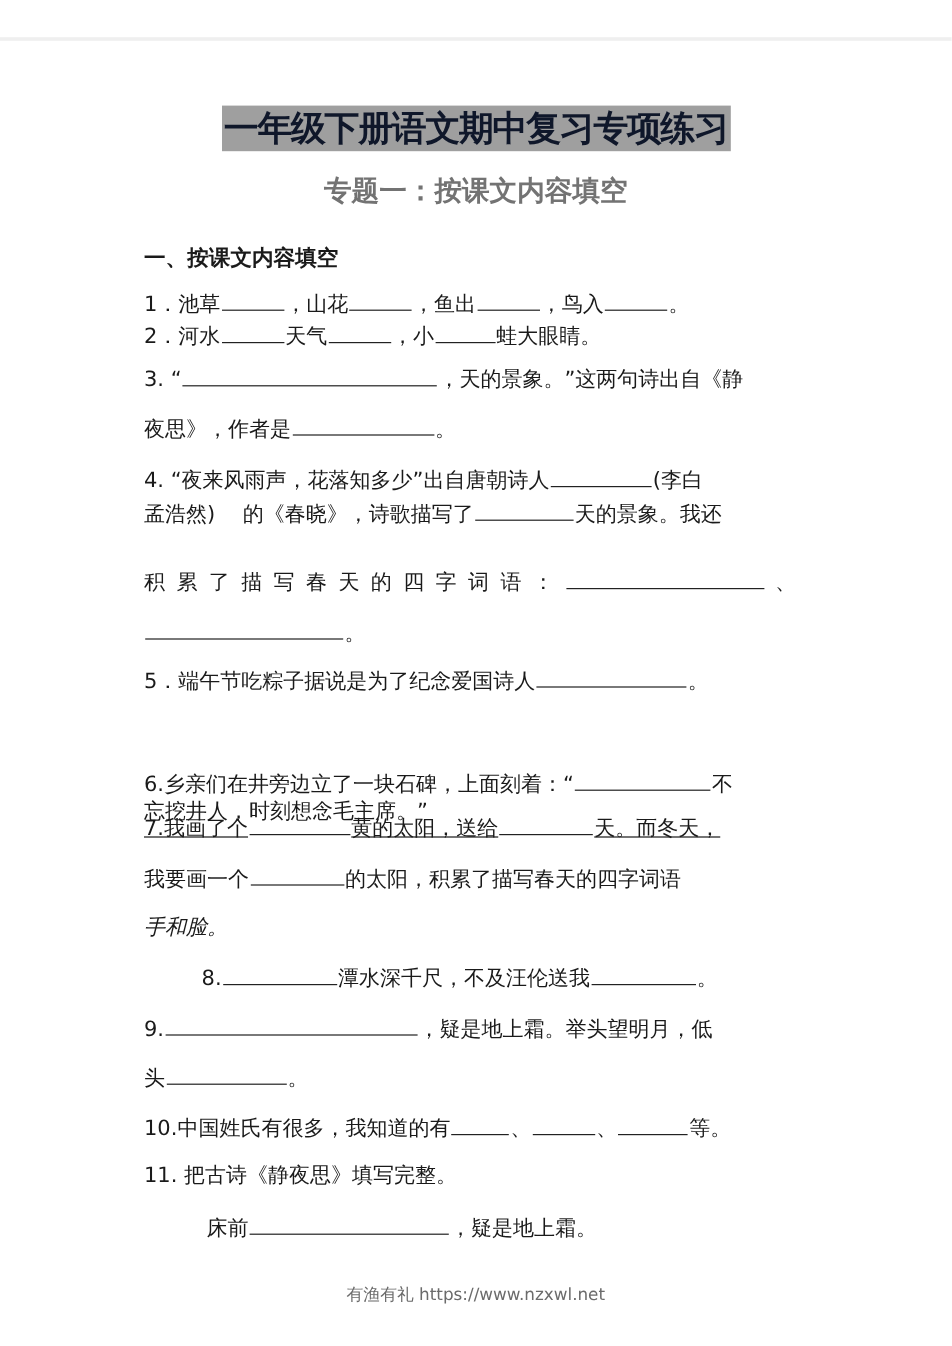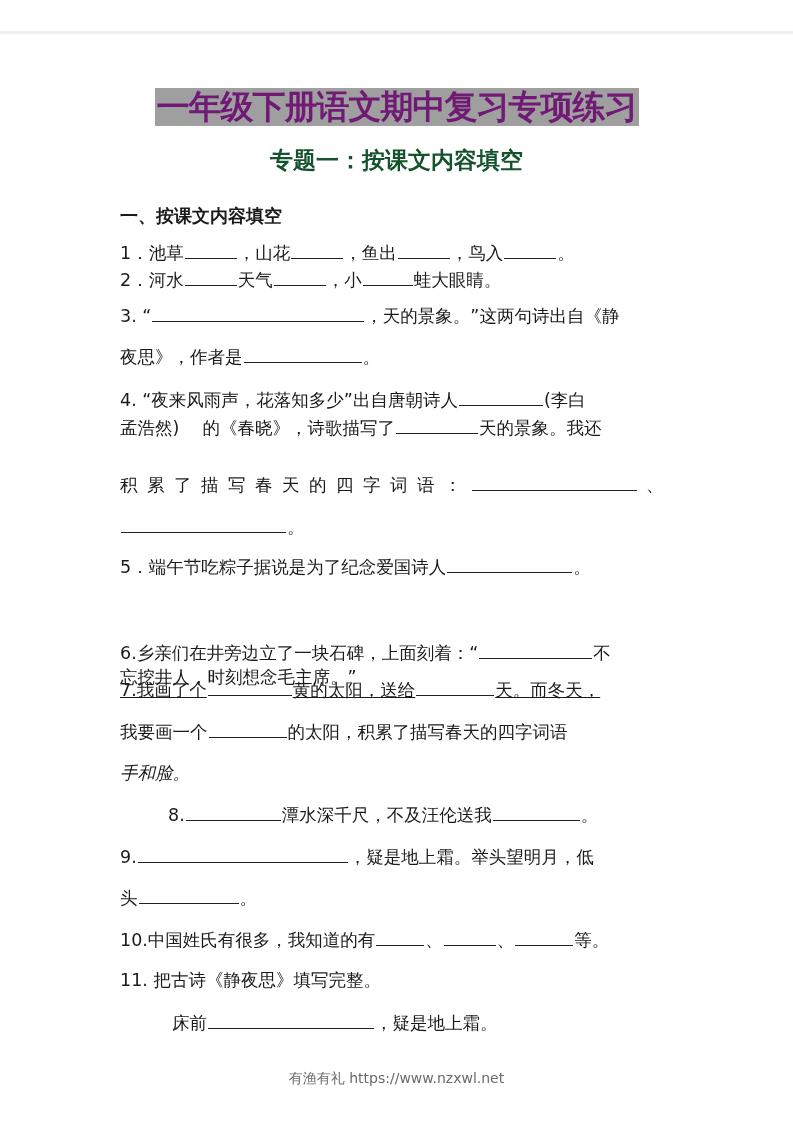--- a/index.html
+++ b/index.html
@@ -14,8 +14,8 @@
     }
     .title-wrap { position: absolute; top: 88px; left: 0; width: 793px; text-align: center; }
     .title {
-      display: inline-block; background: #9f9f9f; color: #701a75;
-      font-size: 33px; font-weight: bold; letter-spacing: -1px;
+      display: inline-block; background: #9f9f9f; color: #0f172a;
+      font-size: 29px; font-weight: bold; letter-spacing: -1px;
       padding: 1px 2px; line-height: 36px;
     }
     .subtitle {

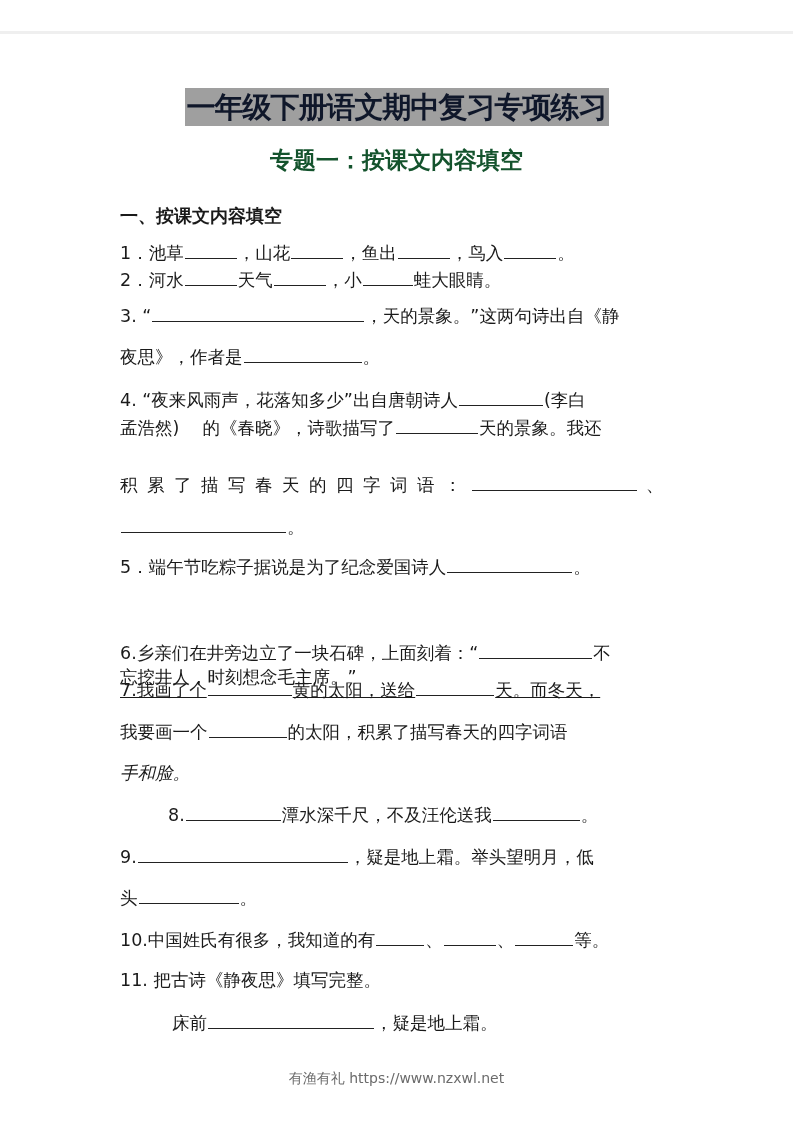--- a/index.html
+++ b/index.html
@@ -20,7 +20,7 @@
     }
     .subtitle {
       position: absolute; top: 143px; left: 0; width: 793px; text-align: center;
-      font-size: 23px; font-weight: bold; color: #14532d; line-height: 34px;
+      font-size: 23px; font-weight: bold; color: #737373; line-height: 34px;
     }
     .content { position: absolute; left: 120px; top: 200px; width: 556px; font-size: 17.5px; }
     .line { position: absolute; left: 0; white-space: nowrap; line-height: 24px; }

